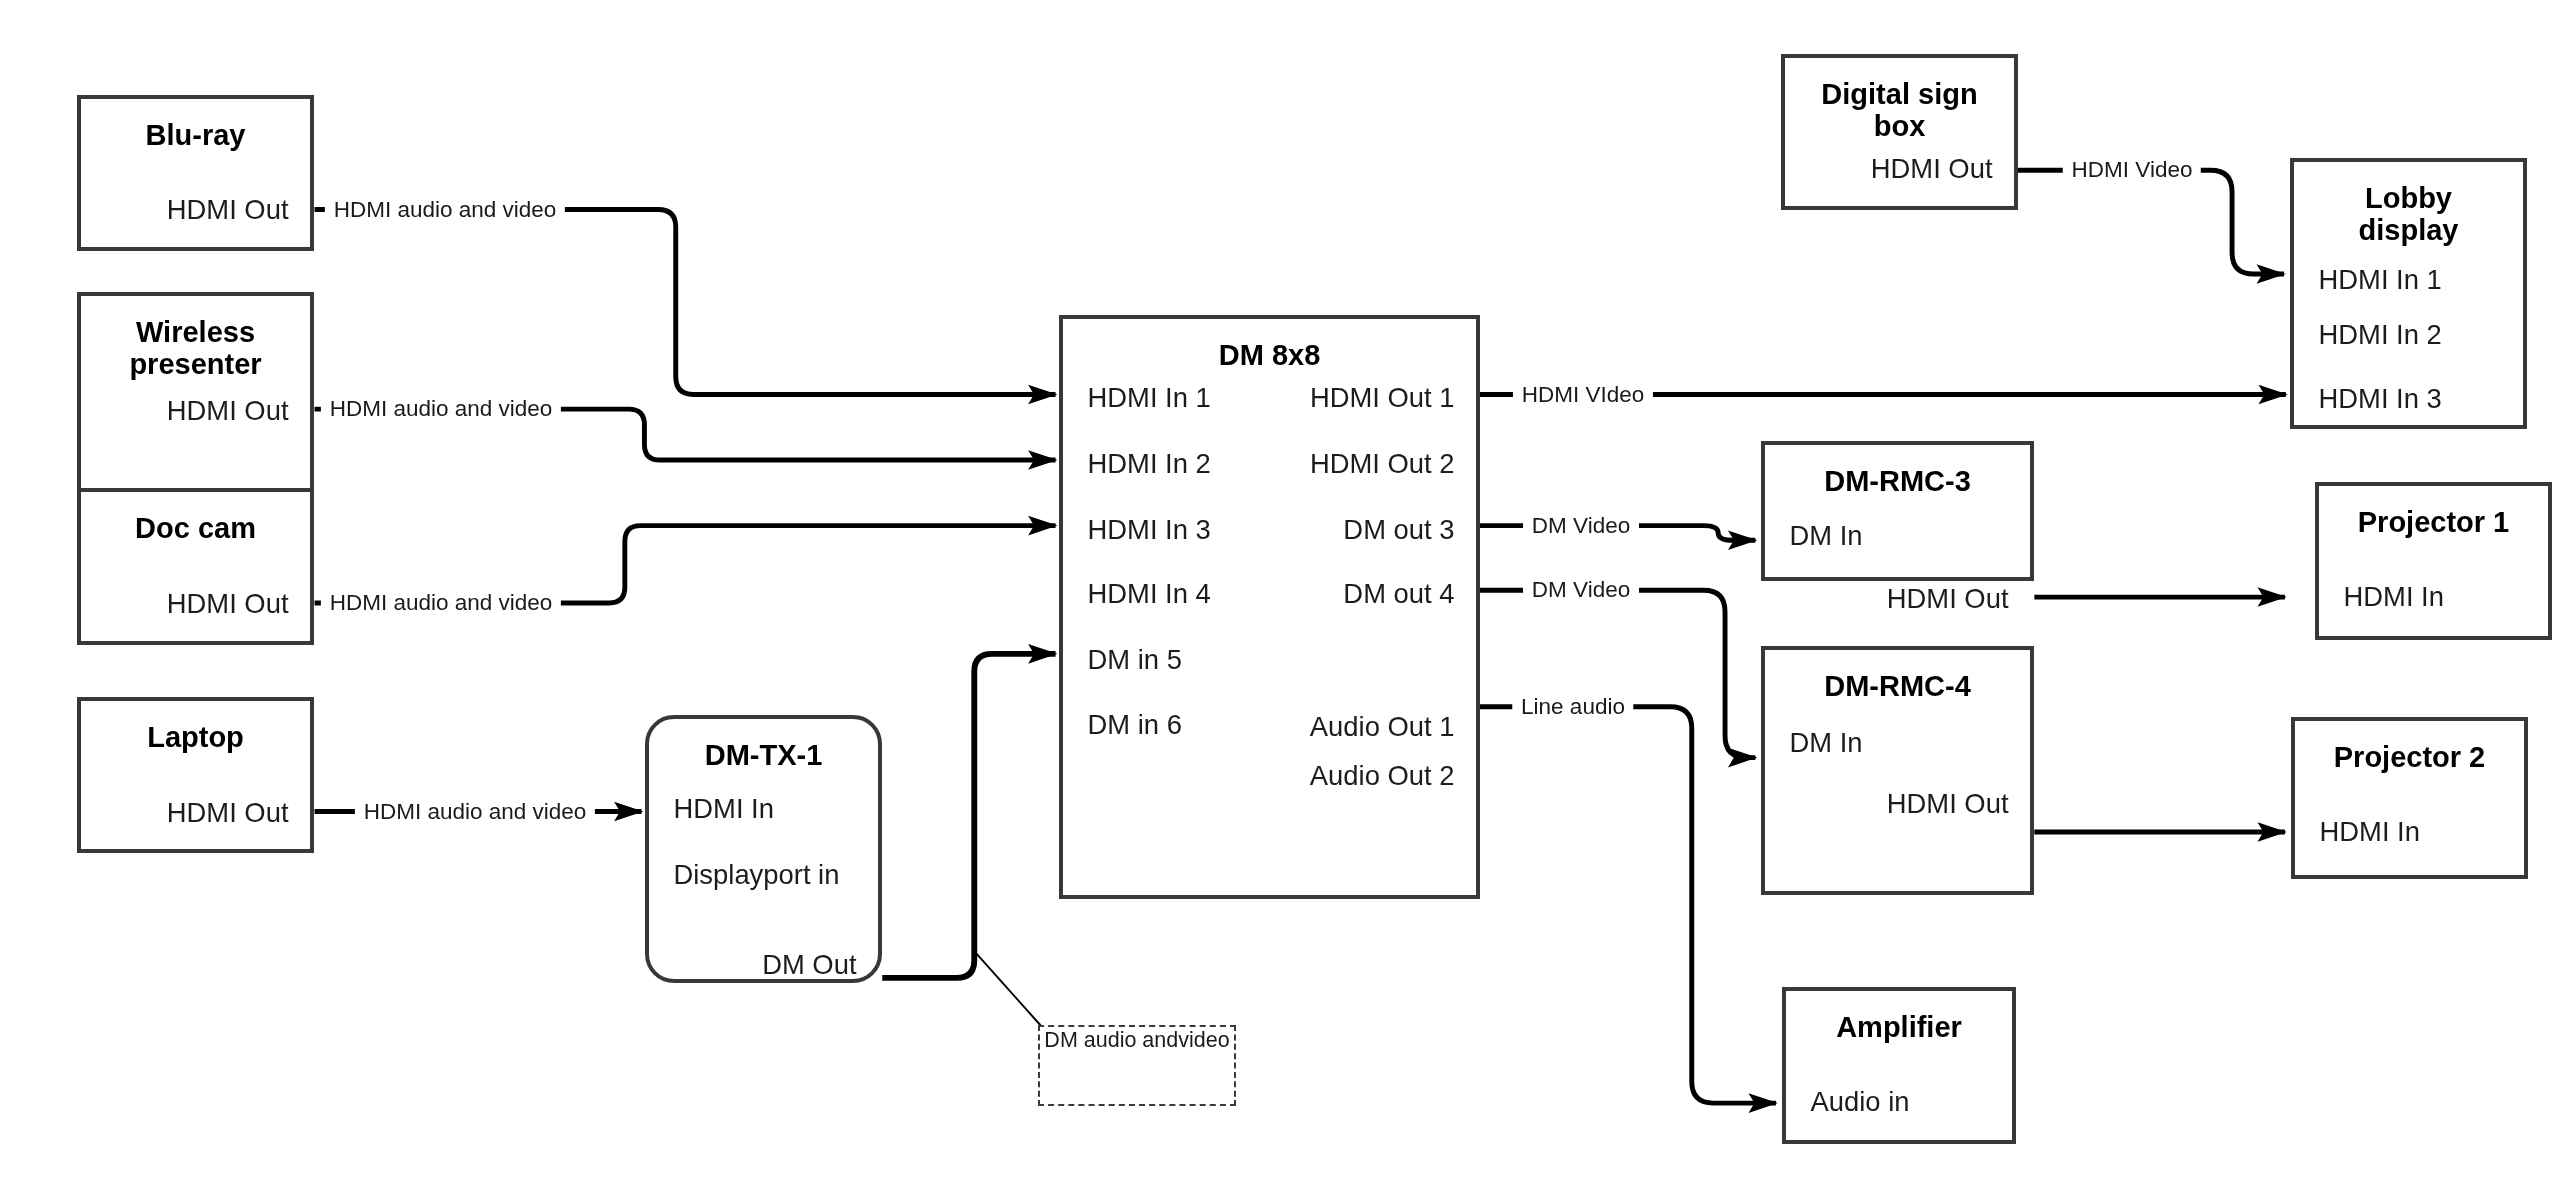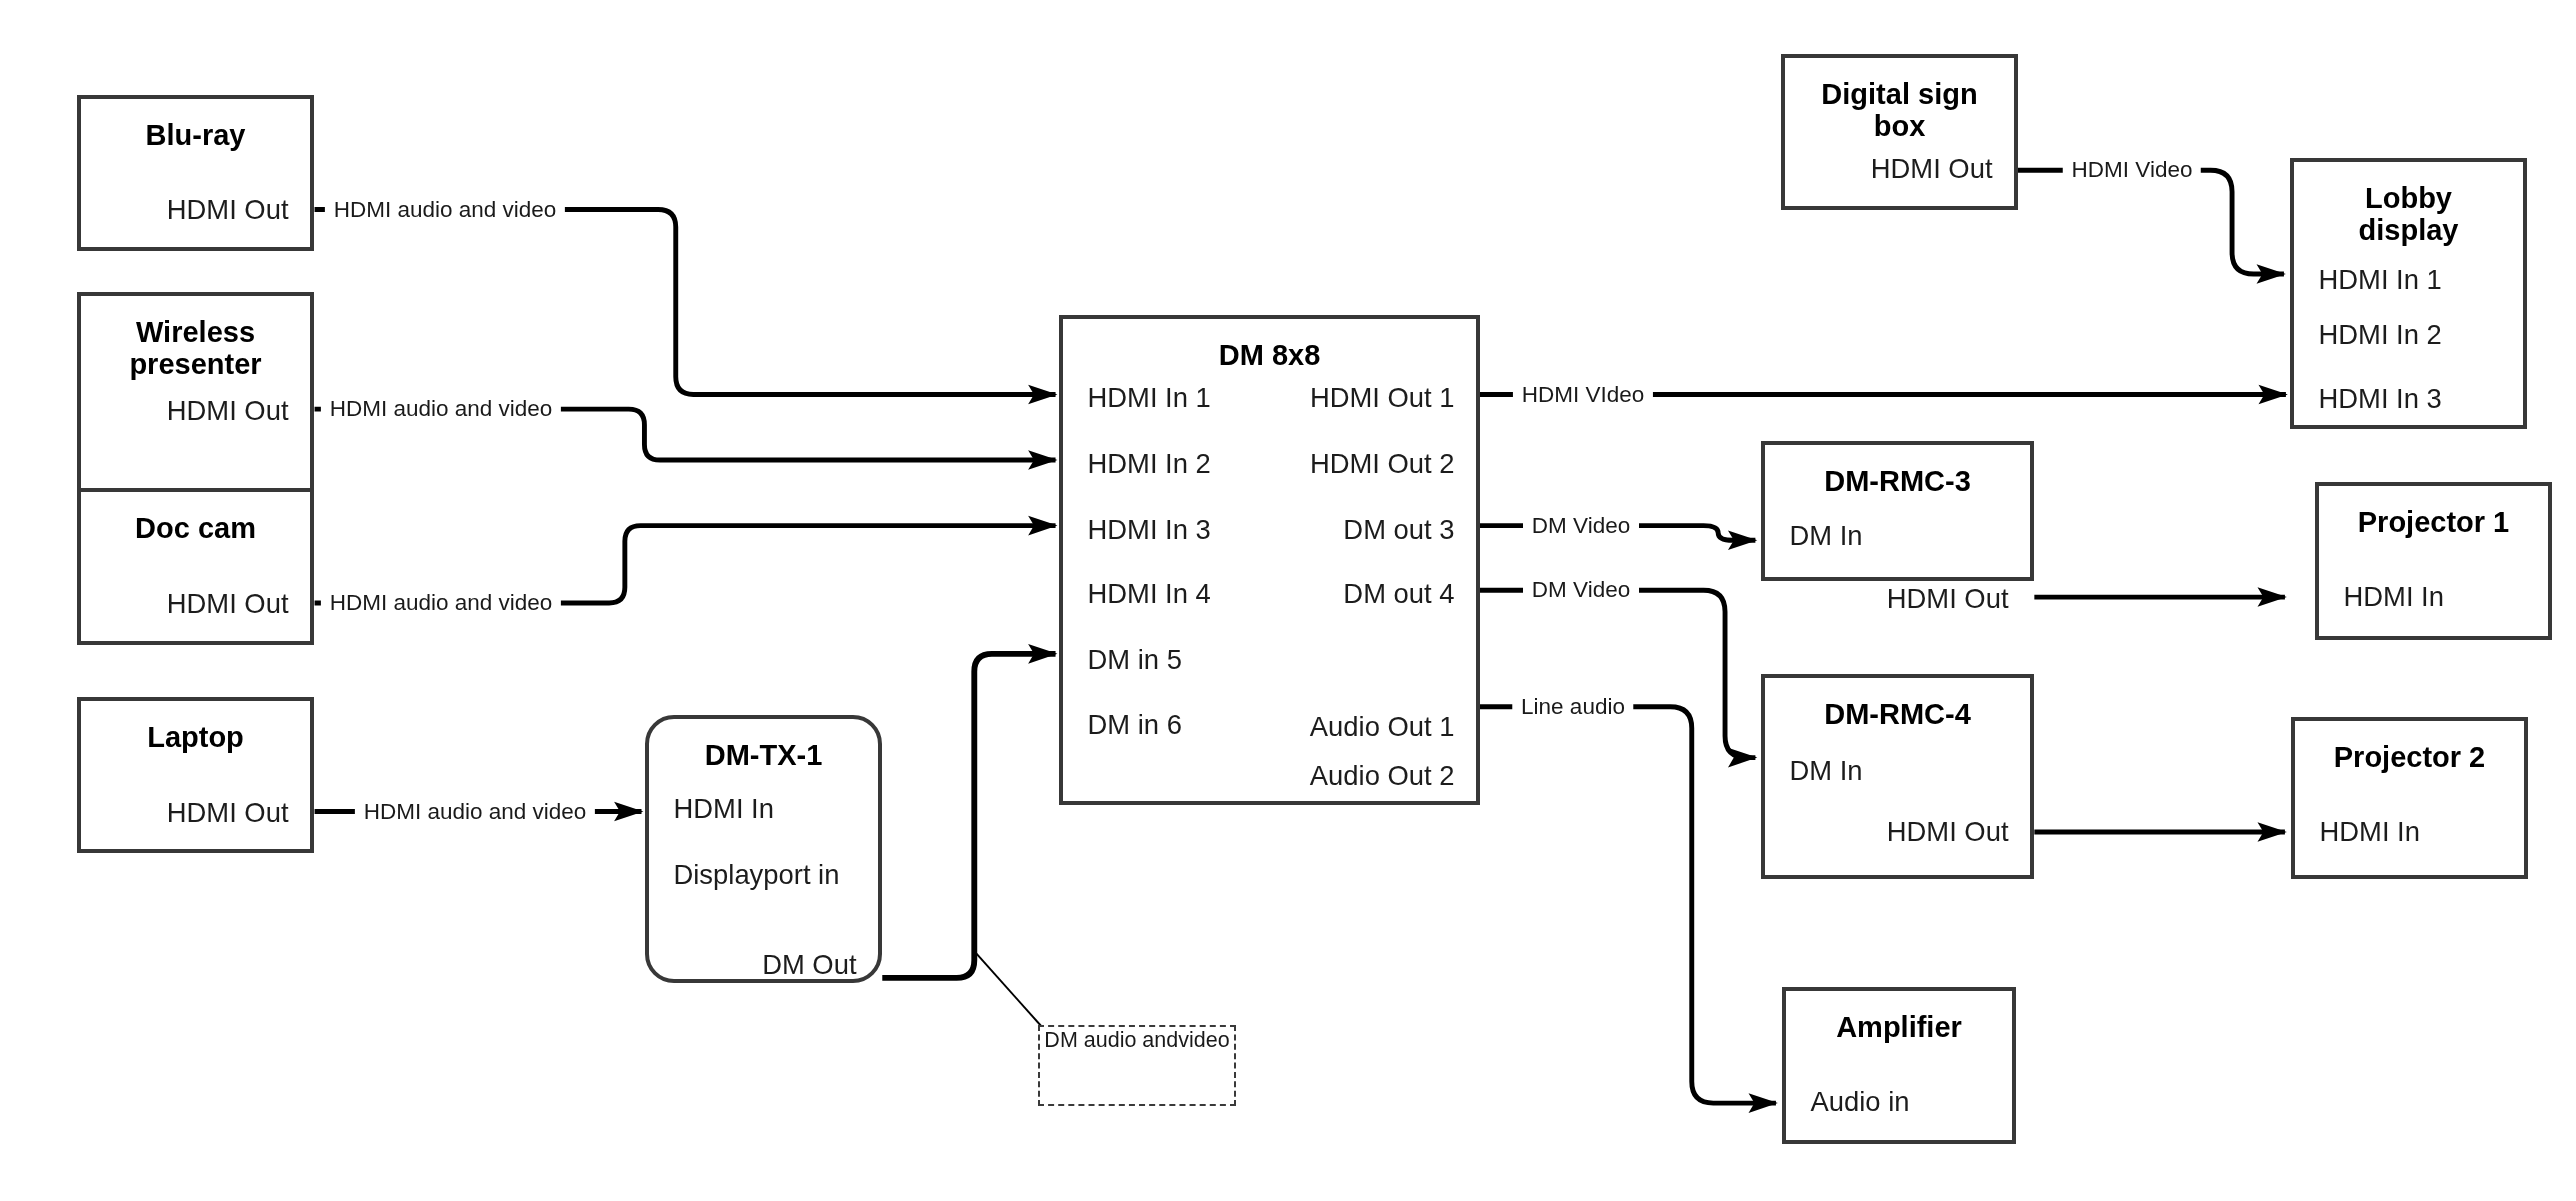--- a/index.html
+++ b/index.html
@@ -124,7 +124,7 @@
       <div class="port left" style="top: 156px;">Displayport in</div>
       <div class="port right" style="top: 246px;">DM Out</div>
     </div>
-    <div class="node" style="left: 1059px; top: 315px; width: 421px; height: 490px;">
+    <div class="node" style="left: 1059px; top: 315px; width: 421px; height: 584px;">
       <div class="node-title">
         <div>DM 8x8</div>
       </div>

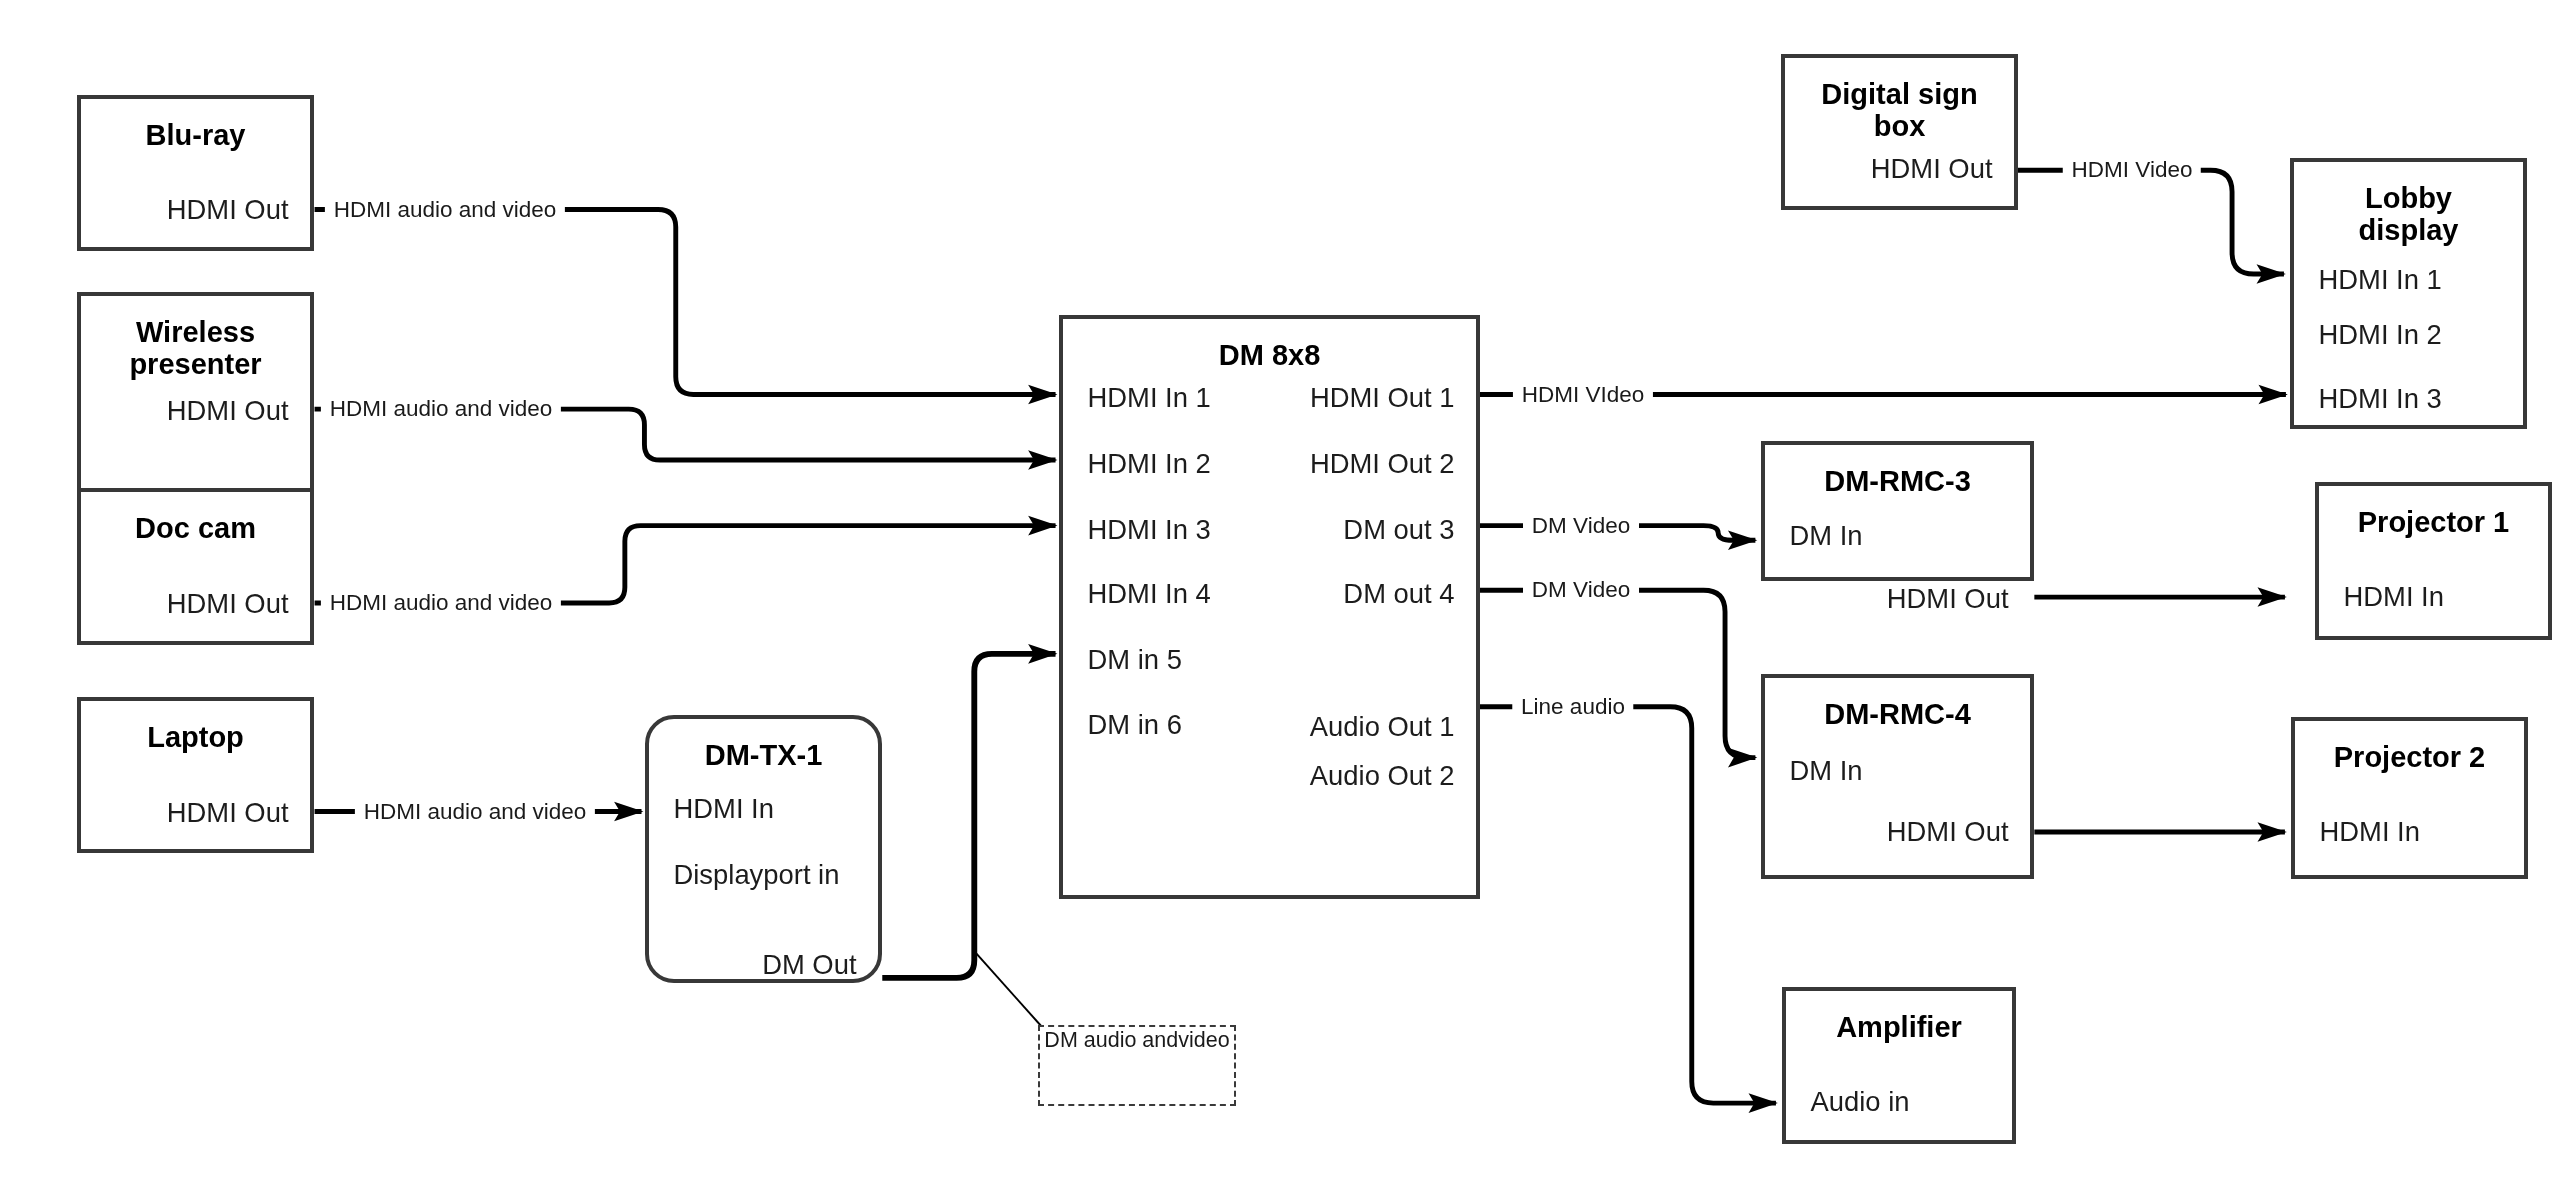--- a/index.html
+++ b/index.html
@@ -170,7 +170,7 @@
       </div>
       <div class="port left" style="top: 111px;">HDMI In</div>
     </div>
-    <div class="node" style="left: 1761px; top: 674px; width: 273px; height: 205px;">
+    <div class="node" style="left: 1761px; top: 646px; width: 273px; height: 249px;">
       <div class="node-title">
         <div>DM-RMC-4</div>
       </div>

